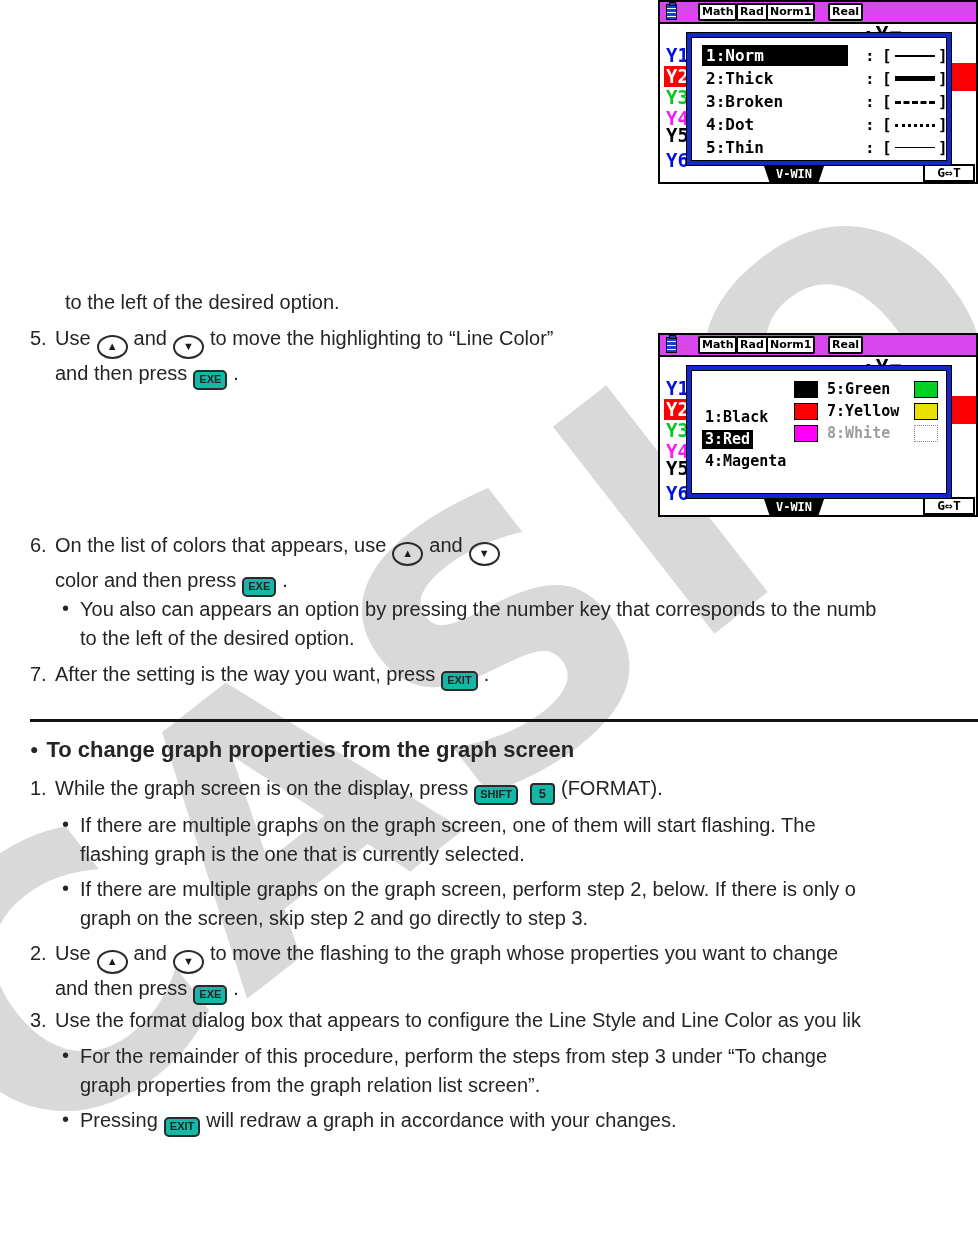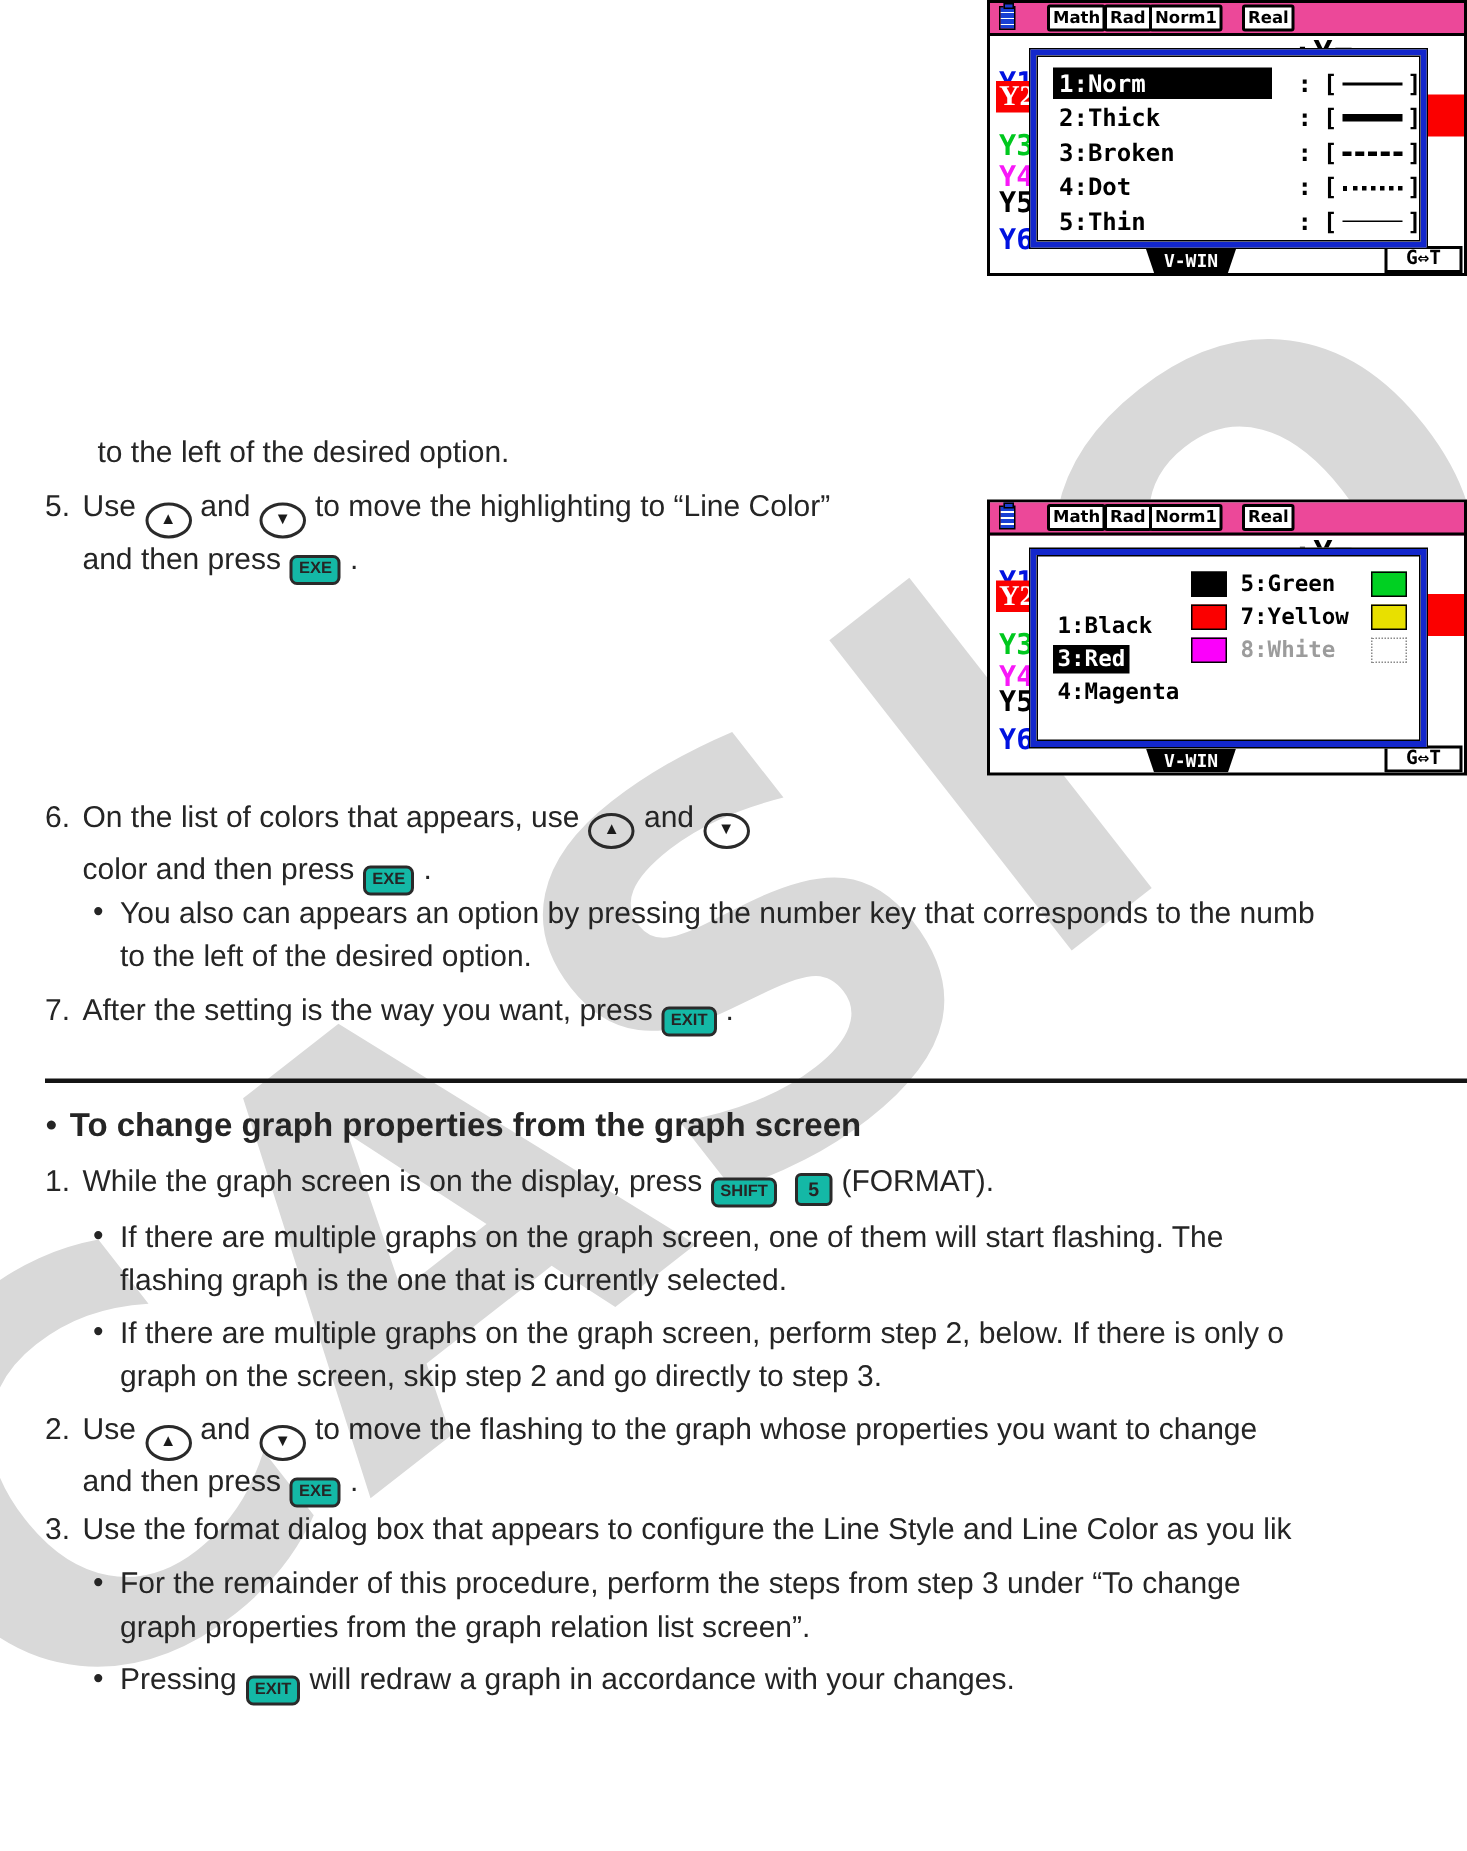--- a/index.html
+++ b/index.html
@@ -31,7 +31,7 @@
         background:#fff;z-index:3;font-family:"DejaVu Sans Mono",monospace;}
   #calc1{top:0px;}
   #calc2{top:333px;}
-  .sbar{position:absolute;left:0;top:0;width:100%;height:20px;border-bottom:2px solid #000;background:#ec4899;}
+  .sbar{position:absolute;left:0;top:0;width:100%;height:20px;border-bottom:2px solid #000;background:#d946ef;}
   .batt{position:absolute;left:6px;top:2px;width:9px;height:14px;border:1px solid #000;
         background:repeating-linear-gradient(to bottom,#1a3fd4 0 3px,#ffffff 3px 4px);}
   .batt:before{content:"";position:absolute;left:2px;top:-3px;width:5px;height:2px;background:#1a3fd4;border:1px solid #000;}

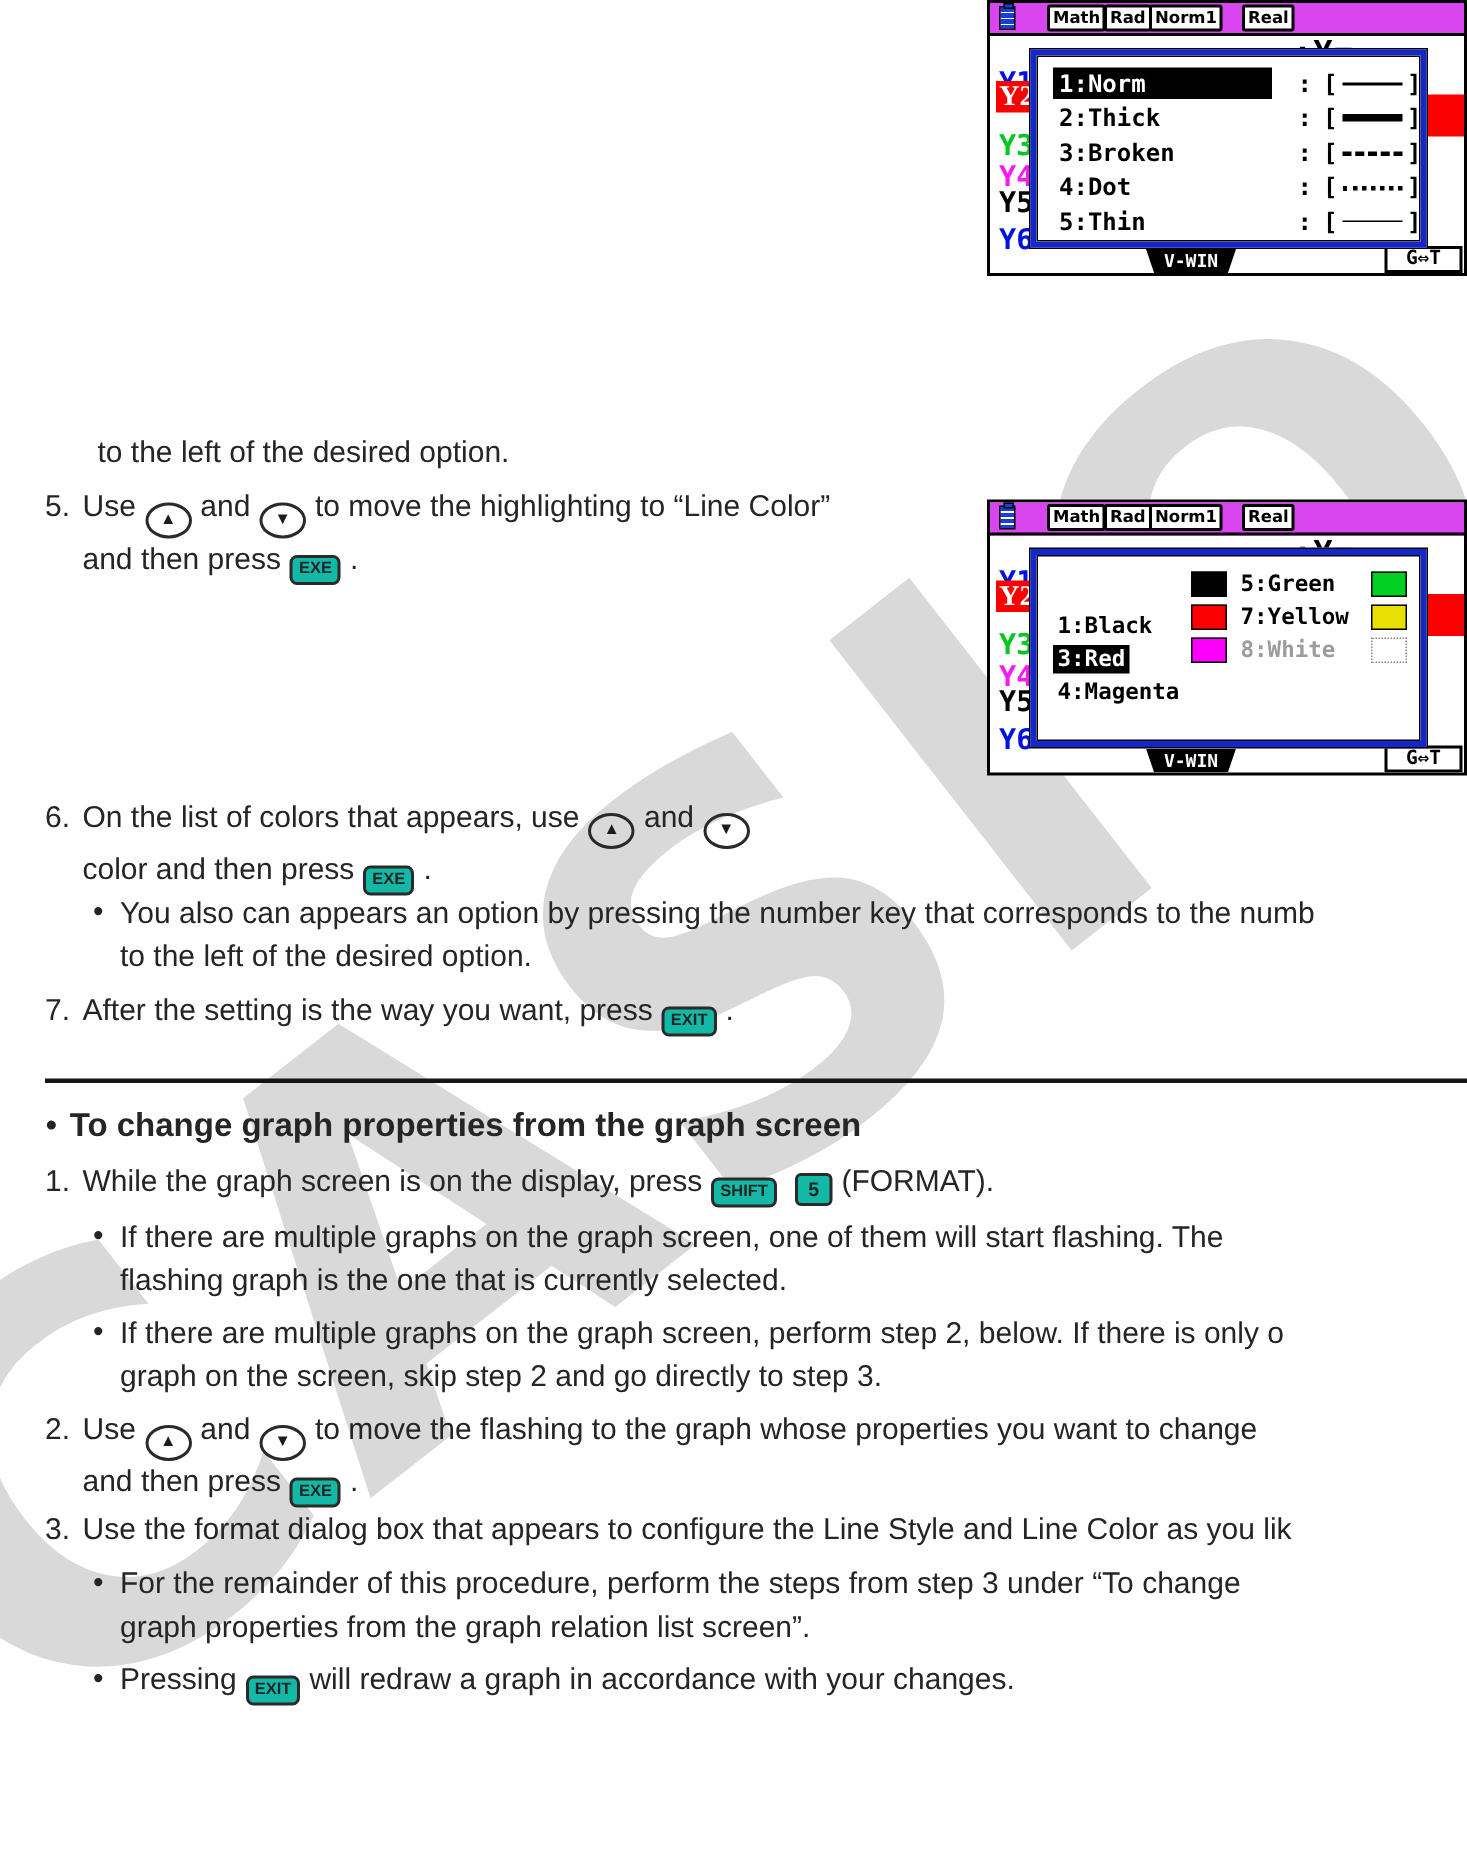--- a/index.html
+++ b/index.html
@@ -41,7 +41,7 @@
   .gf-title{position:absolute;left:4px;top:21px;font-weight:bold;font-size:21px;letter-spacing:1px;color:#000;white-space:pre;}
   .gf-y{position:absolute;left:198px;top:0;}
   .ylab{position:absolute;left:4px;font-weight:bold;font-size:19px;line-height:21px;padding:0 2px;}
-  .y0{top:43px;} .y1{top:52px;font-family:Liberation Serif, serif;} .y2{top:85px;} .y3{top:106px;} .y4{top:123px;} .y5{top:148px;}
+  .y0{top:43px;} .y1{top:64px;} .y2{top:85px;} .y3{top:106px;} .y4{top:123px;} .y5{top:148px;}
   .redsq{position:absolute;left:290px;top:61px;width:26px;height:28px;background:#fb0000;}
   
   .dlg{position:absolute;left:26px;top:30px;width:266px;height:134px;border:1px solid #000;background:#fff;z-index:4;box-sizing:border-box;padding-left:43px;}

